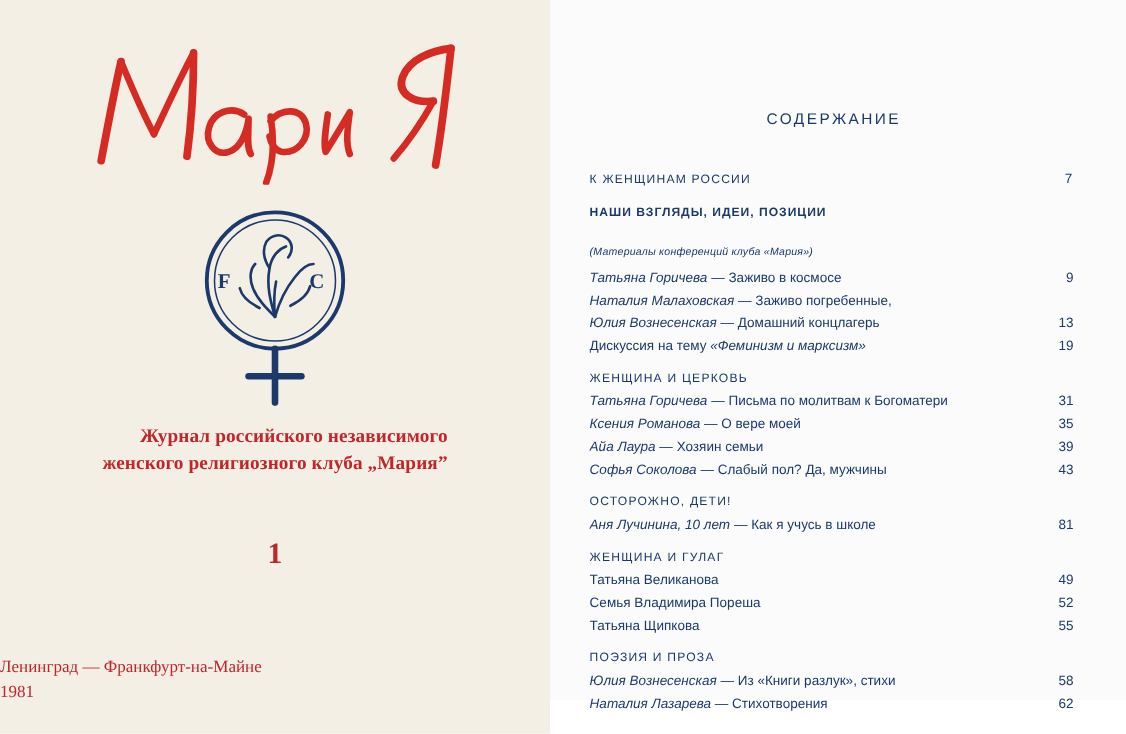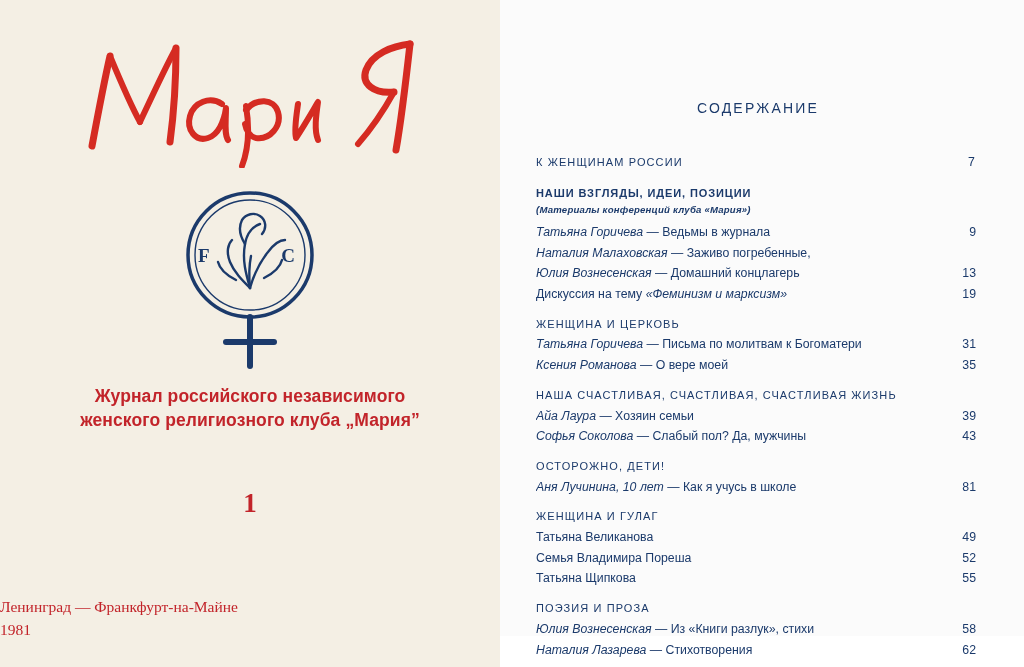--- a/index.html
+++ b/index.html
@@ -128,9 +128,10 @@
   }
   .toc-row.subnote .label {
     font-style: italic;
-    font-weight: 700;
+    font-weight: 400;
     font-size: 9.6px;
     letter-spacing: .2px;
+    margin-top: 20px;
   }
   .toc-row.subnote { padding-top: 0; padding-bottom: 4px; }
   .toc-row .author { font-style: italic; }

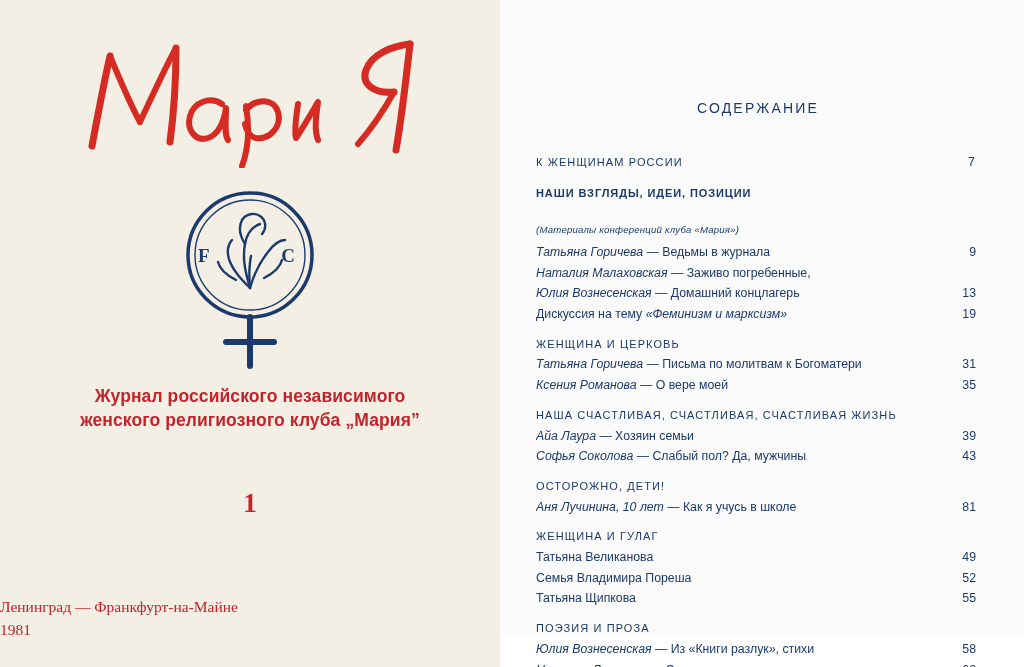--- a/index.html
+++ b/index.html
@@ -216,7 +216,7 @@
           <span class="page"></span>
         </div>
         <div class="toc-row">
-          <span class="label"><span class="author">Татьяна Горичева</span><span> — Ведьмы в журнала</span></span>
+          <span class="label"><span class="author">Татьяна Горичева</span><span> — Заживо в космосе</span></span>
           <span class="page">9</span>
         </div>
         <div class="toc-row">

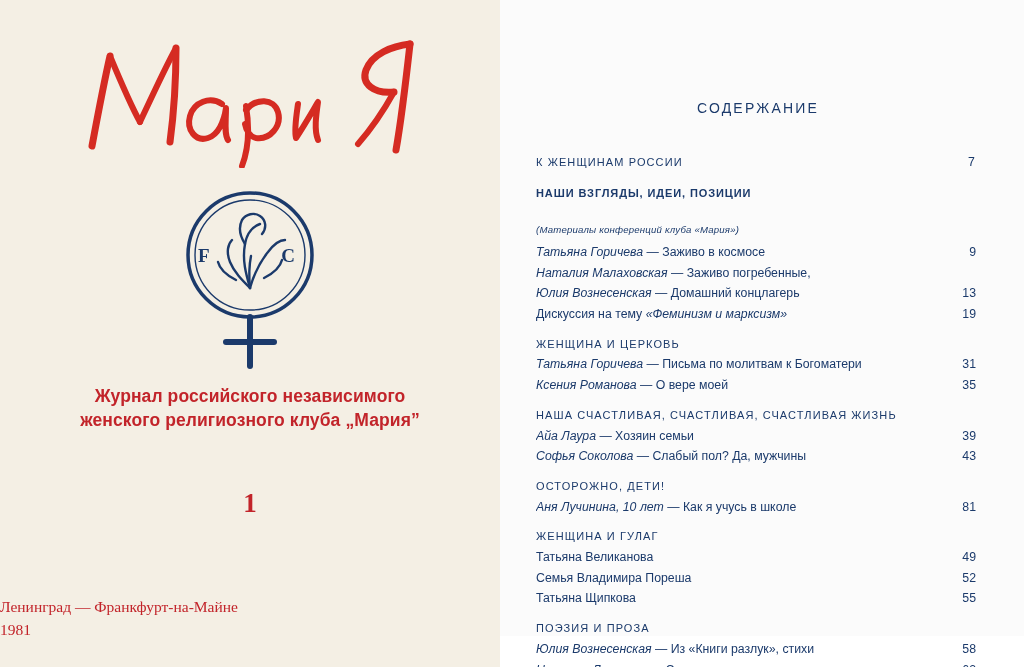--- a/index.html
+++ b/index.html
@@ -47,9 +47,9 @@
   }
   .cover-subtitle {
     margin-top: 14px;
-    text-align: center;
+    text-align: right;
     color: #c2242a;
-    font-family: Liberation Sans, sans-serif;
+    font-family: Liberation Serif, serif;
     font-size: 17.5px;
     line-height: 1.38;
     font-weight: 700;

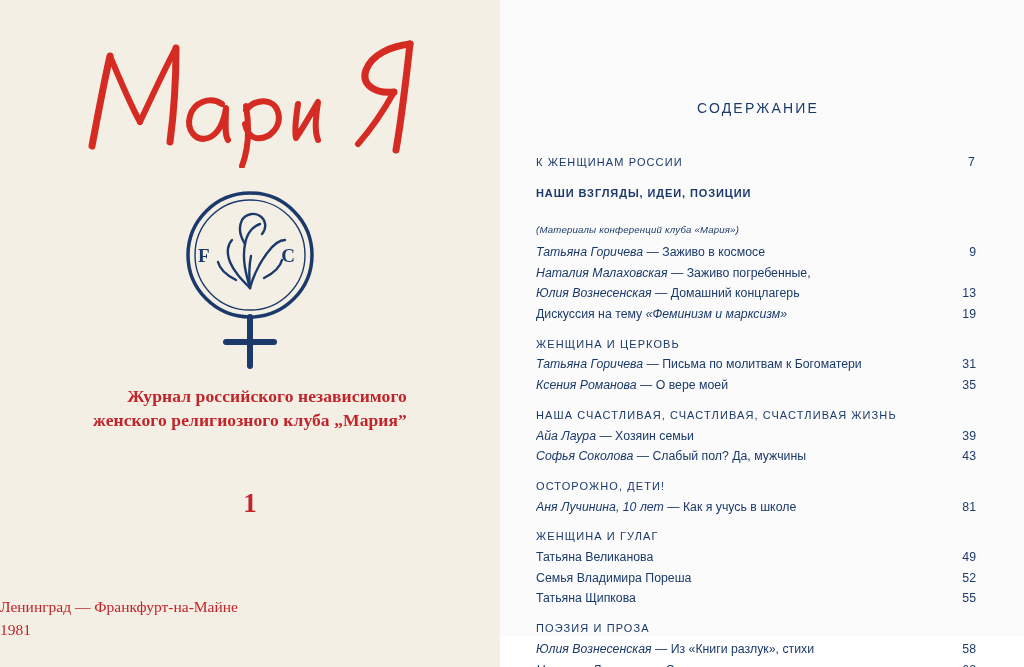--- a/index.html
+++ b/index.html
@@ -243,10 +243,6 @@
           <span class="label"><span class="author">Ксения Романова</span><span> — О вере моей</span></span>
           <span class="page">35</span>
         </div>
-        <div class="toc-row section">
-          <span class="label">НАША СЧАСТЛИВАЯ, СЧАСТЛИВАЯ, СЧАСТЛИВАЯ ЖИЗНЬ</span>
-          <span class="page"></span>
-        </div>
         <div class="toc-row">
           <span class="label"><span class="author">Айа Лаура</span><span> — Хозяин семьи</span></span>
           <span class="page">39</span>

